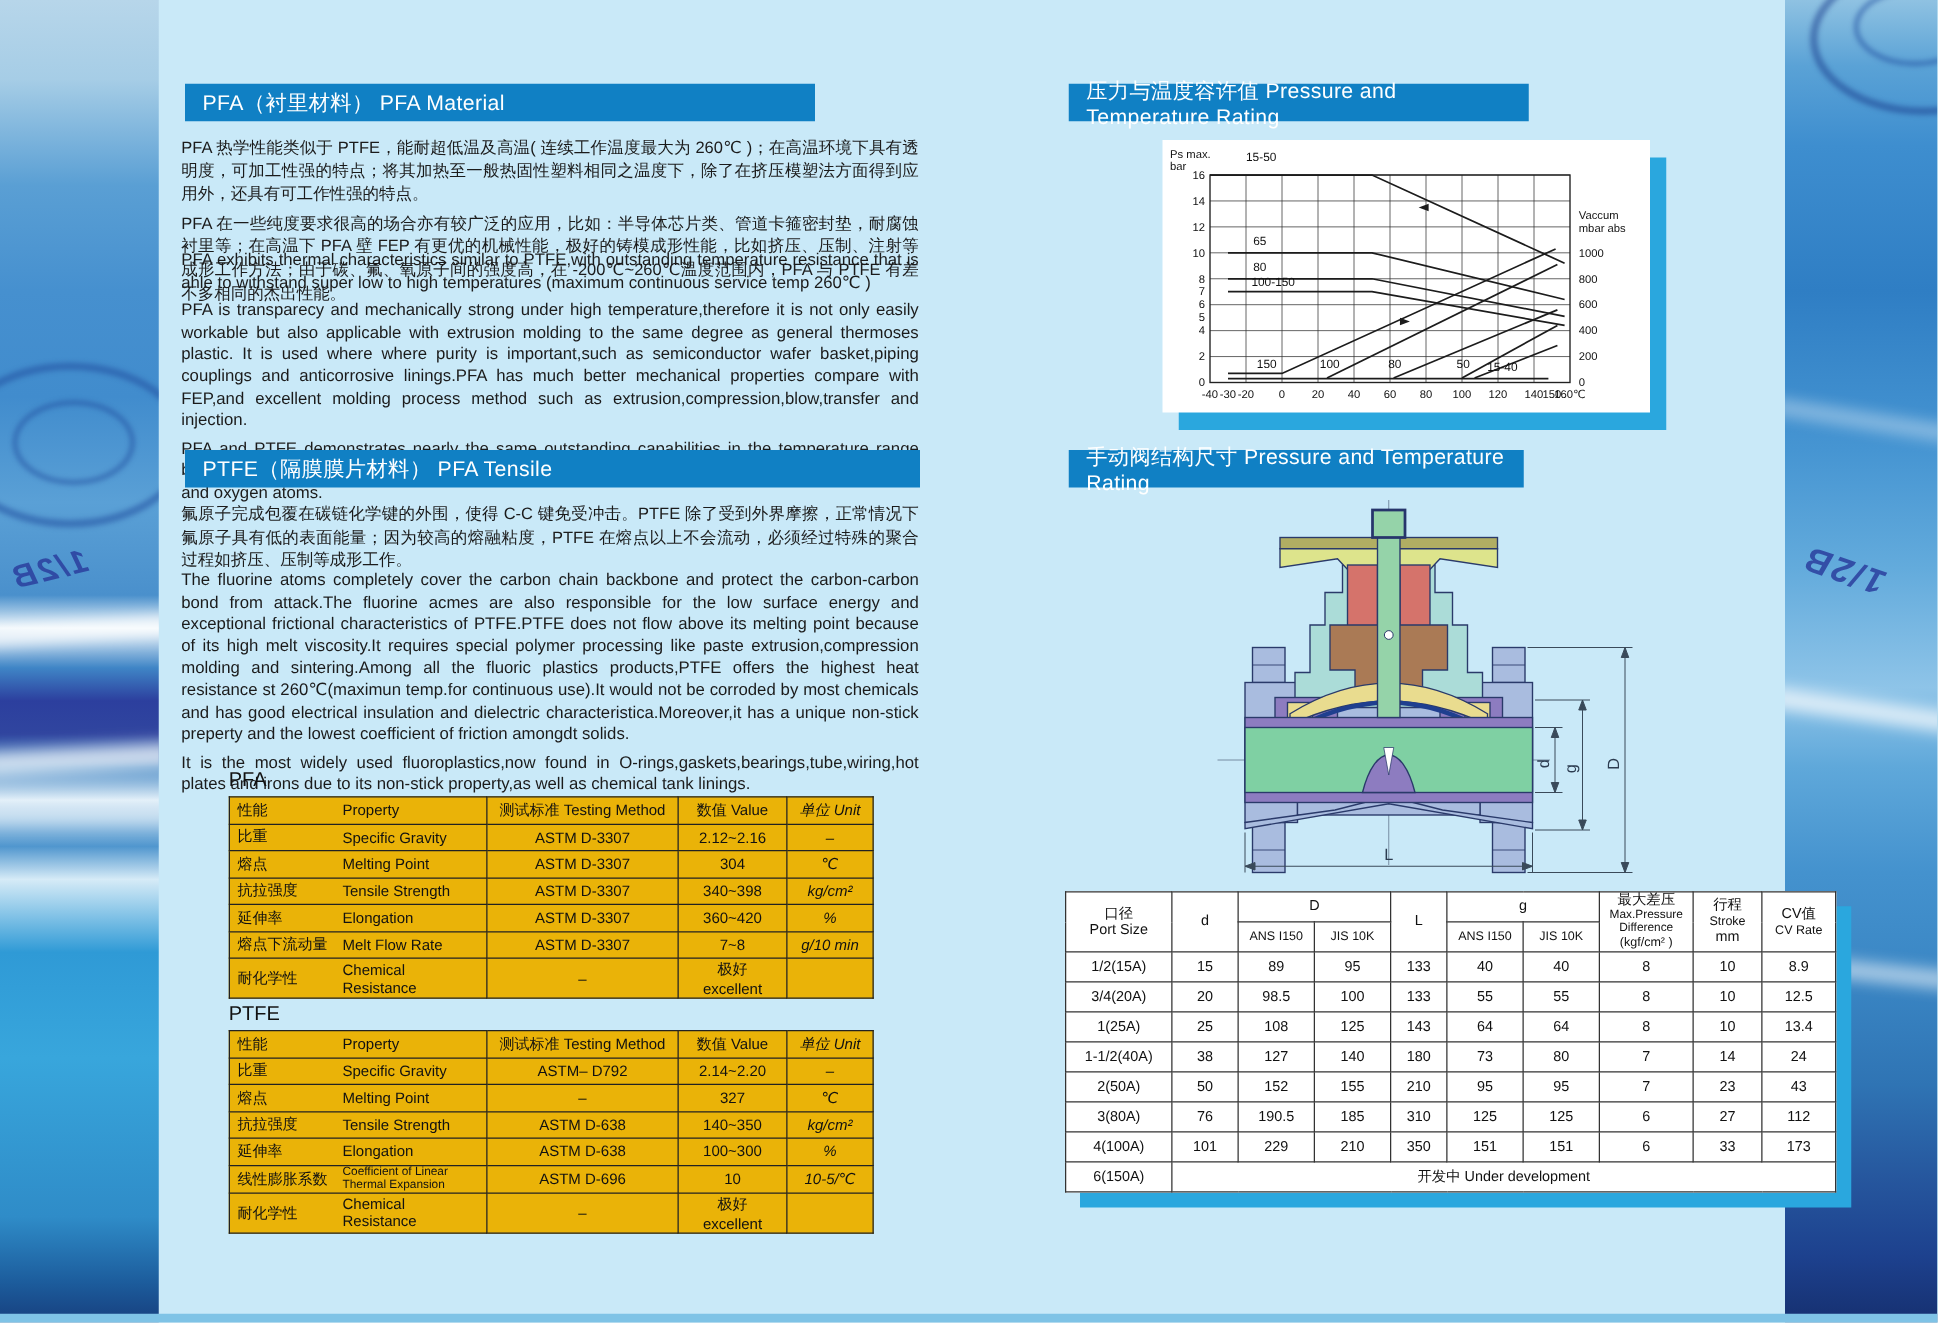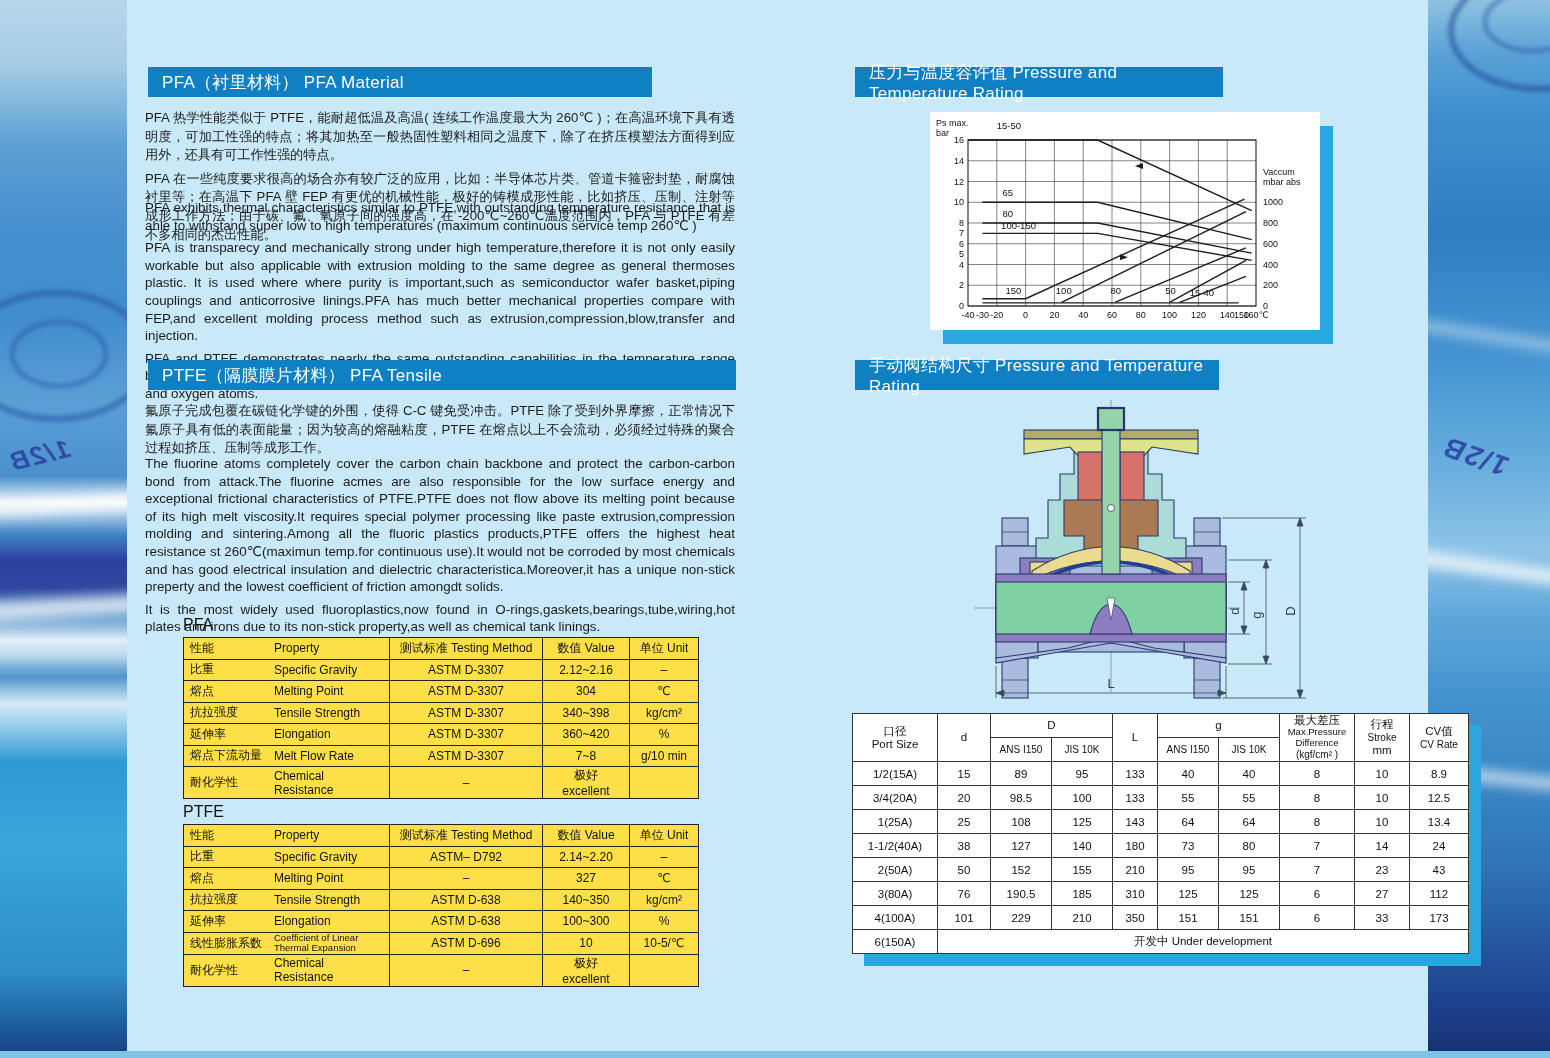--- a/index.html
+++ b/index.html
@@ -29,7 +29,7 @@
 
   
   .ptitle{position:absolute;font-size:16px;color:#111;}
-  .ptable{position:absolute;border-collapse:collapse;background:#fde047;font-size:12px;color:#111;}
+  .ptable{position:absolute;border-collapse:collapse;background:#eab308;font-size:12px;color:#111;}
   .ptable th,.ptable td{border:1px solid #222;padding:0 6px;height:20.5px;font-weight:normal;text-align:center;}
   .ptable .c-prop{text-align:left;width:193px;}
   .ptable .c-prop .flexcell{display:flex;align-items:center;}

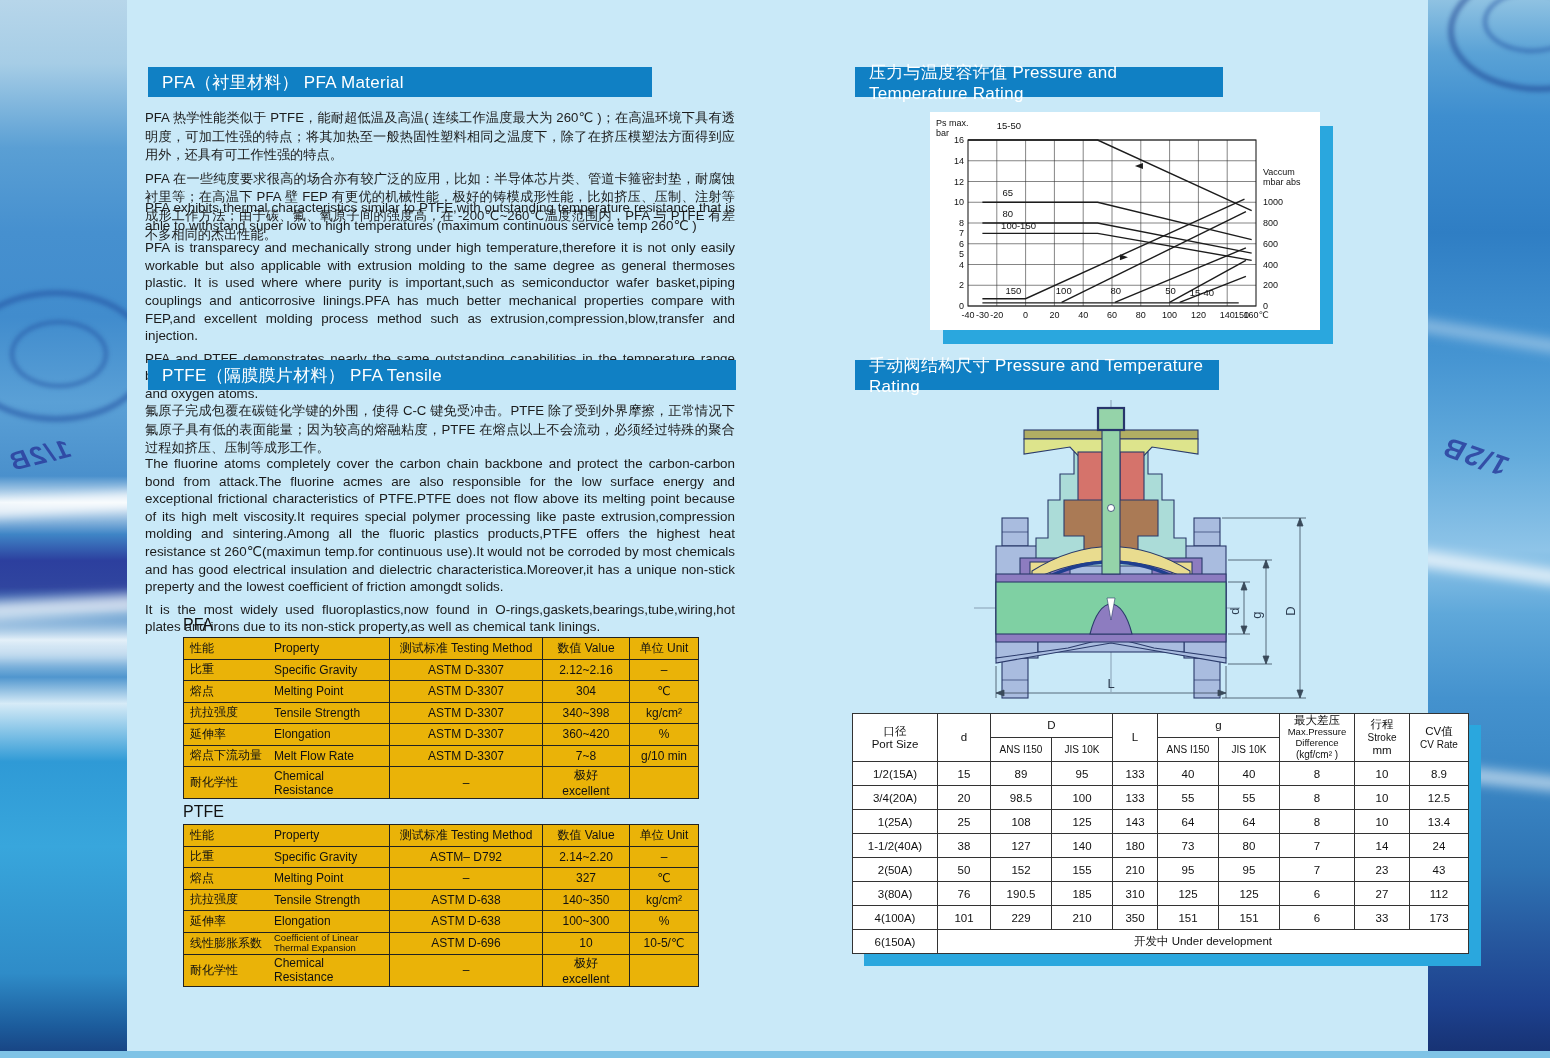--- a/index.html
+++ b/index.html
@@ -38,7 +38,7 @@
   .ptable .c-prop .en.small{font-size:9.5px;line-height:10.5px;}
   .ptable .c-meth{width:140px;}
   .ptable .c-val{width:74px;}
-  .ptable .c-unit{width:56px;}
+  .ptable .c-unit{width:56px;font-style:italic;}
 
   
   #chart-box{position:absolute;left:930px;top:112px;width:390px;height:218px;background:#fff;box-shadow:13px 14px 0 #2aa7de;}

